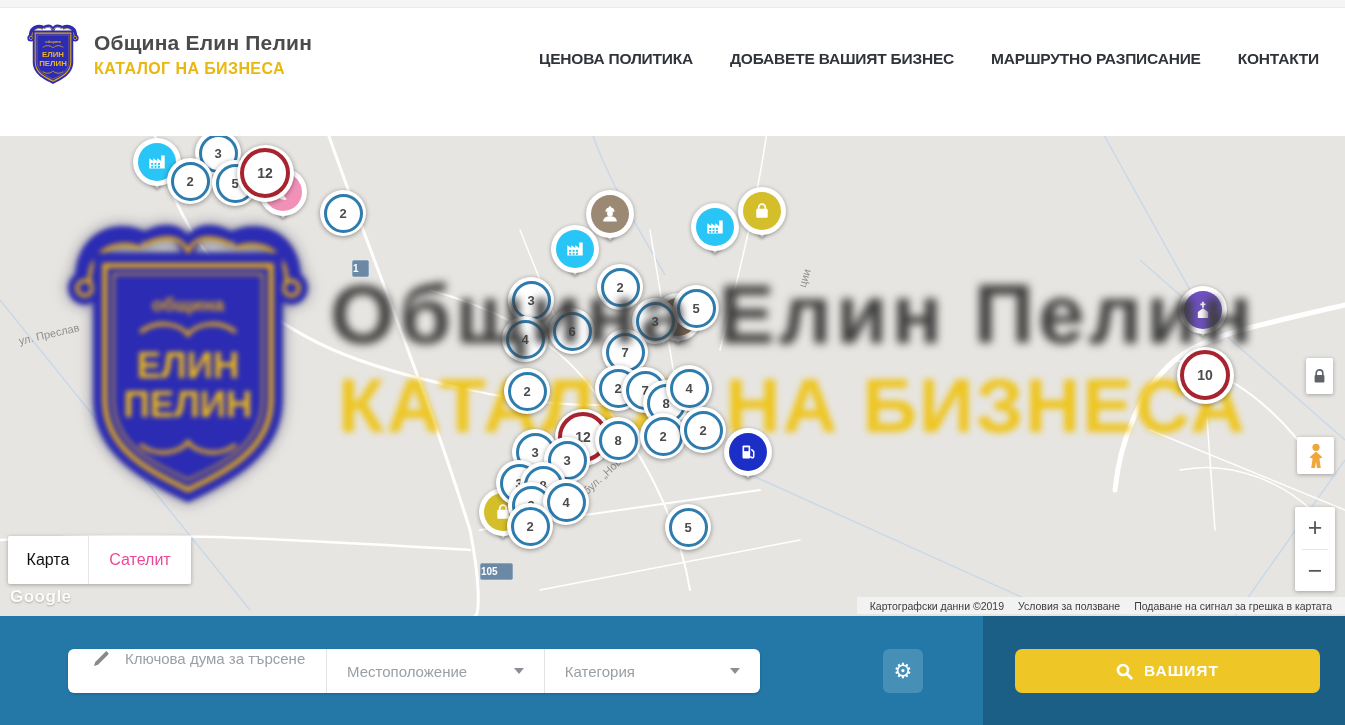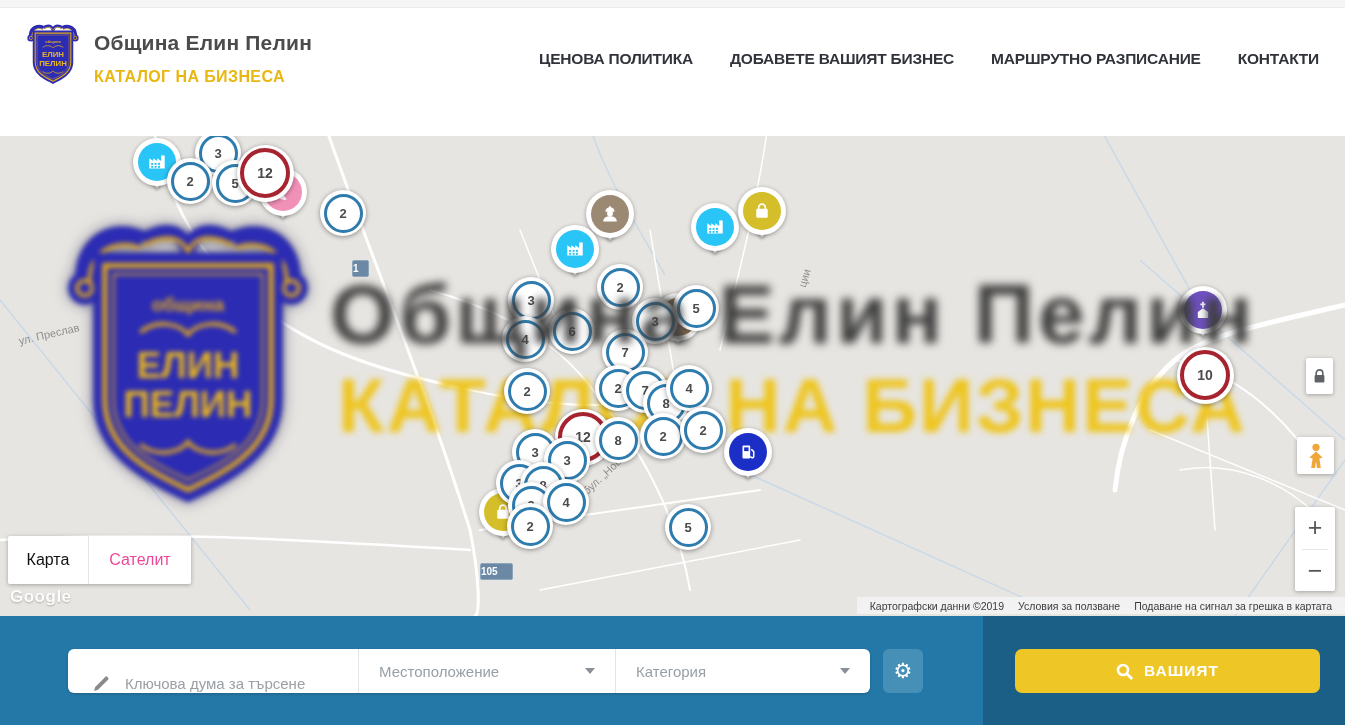--- a/index.html
+++ b/index.html
@@ -12,7 +12,7 @@
   .crest-sm{position:absolute;left:26px;top:21px;width:54px;height:68px}
   .brand{position:absolute;left:94px;top:31px}
   .brand .muni{font-size:21px;font-weight:bold;color:#4b4b4b;letter-spacing:.2px}
-  .brand .cat{font-size:16px;font-weight:bold;color:#e9b712;letter-spacing:.4px;margin-top:13px}
+  .brand .cat{font-size:16px;font-weight:bold;color:#e9b712;letter-spacing:.4px;margin-top:5px}
   .nav{position:absolute;right:26px;top:7px;height:103px;display:flex;align-items:center;gap:37px}
   .nav .item{font-size:15.5px;font-weight:bold;color:#30343a;letter-spacing:-.2px;cursor:pointer;white-space:nowrap}
 

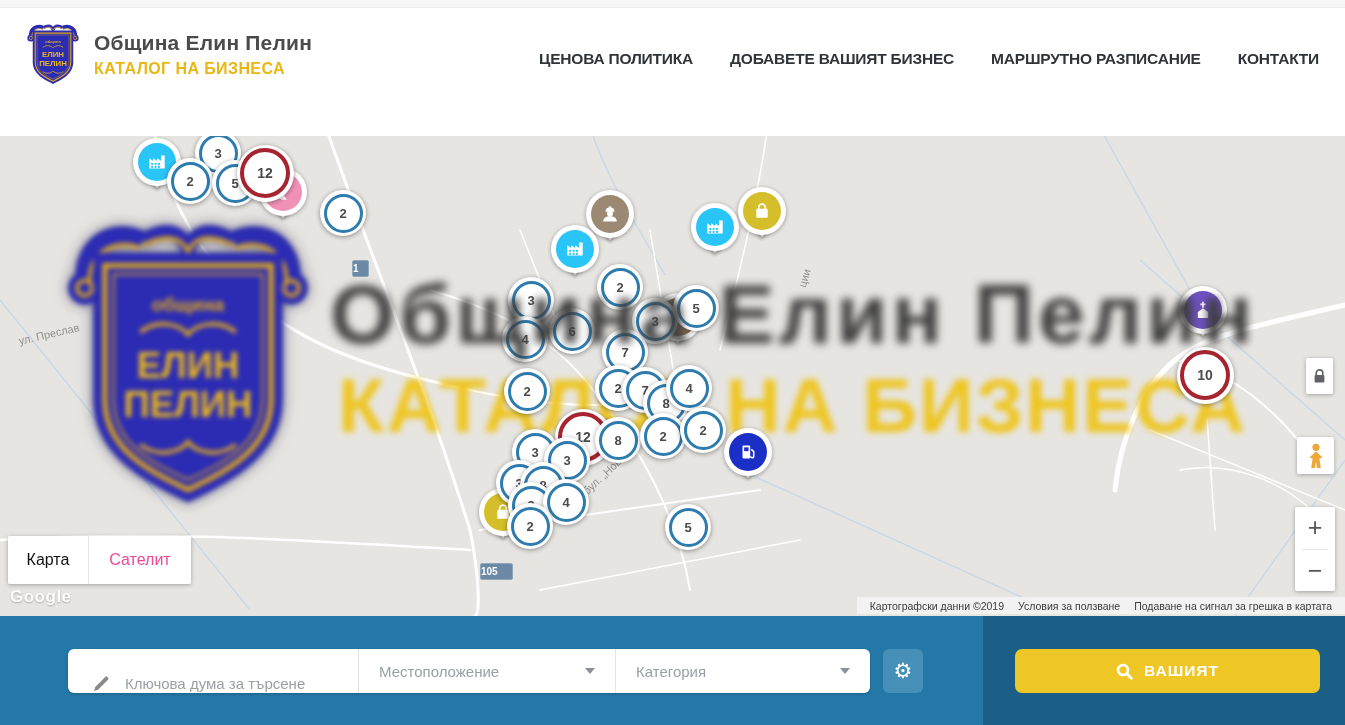--- a/index.html
+++ b/index.html
@@ -68,8 +68,8 @@
   
   .bar{position:absolute;top:616px;left:0;width:1345px;height:109px;background:#2478a8;z-index:20}
   .bar .right-zone{position:absolute;left:983px;top:0;right:0;bottom:0;background:#1b5e86}
-  .pill{position:absolute;left:68px;top:33px;width:802px;height:44px;background:#fff;border-radius:6px;
-        display:flex;align-items:flex-end;box-shadow:0 1px 3px rgba(0,0,0,.2)}
+  .pill{position:absolute;left:68px;top:33px;width:692px;height:44px;background:#fff;border-radius:6px;
+        display:flex;align-items:flex-start;box-shadow:0 1px 3px rgba(0,0,0,.2)}
   .kw{width:290px;display:flex;align-items:center;gap:13px;padding-left:24px;box-sizing:border-box}
   .kw input{border:0;outline:0;flex:1;font-size:15px;color:#444;font-family:"Liberation Sans",sans-serif;background:transparent}
   .kw input::placeholder{color:#9aa0a6}

